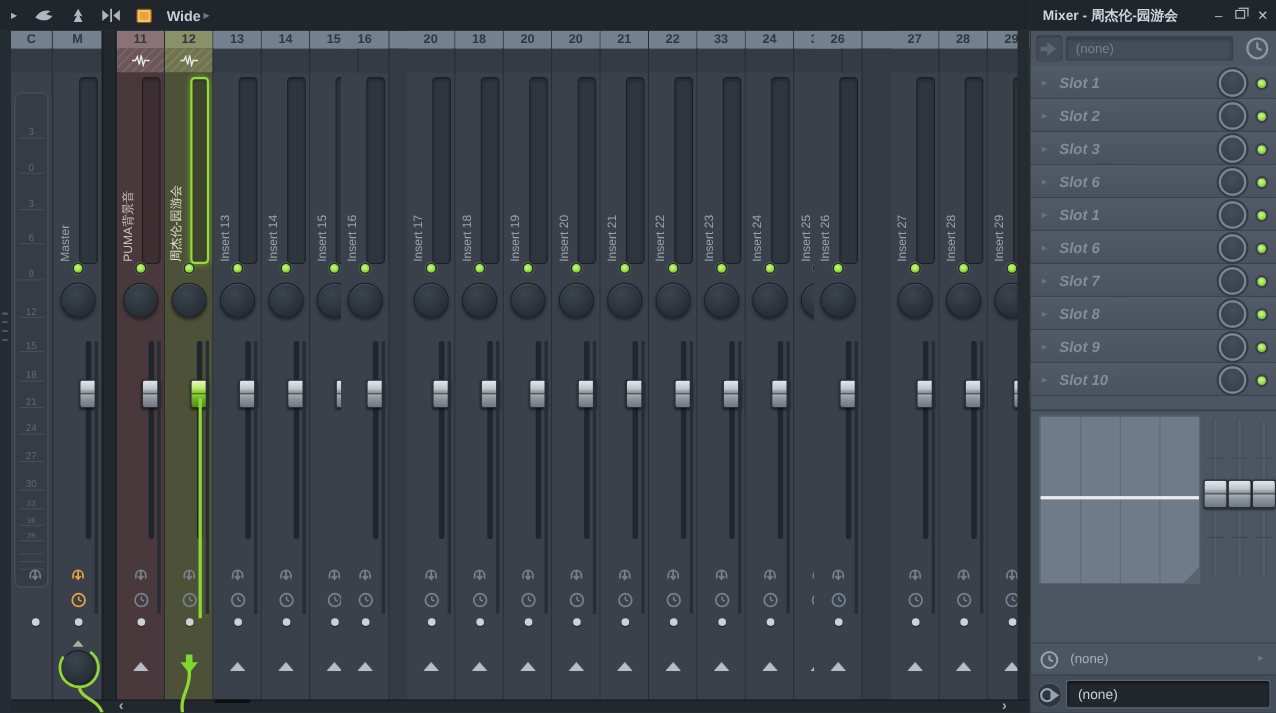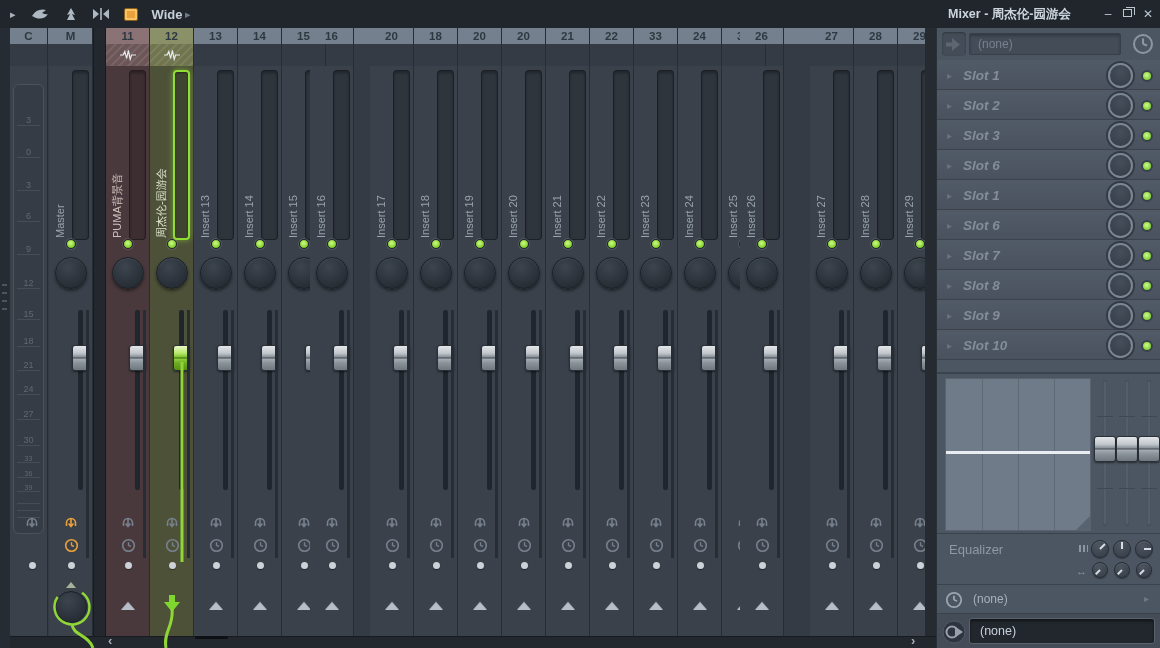--- a/index.html
+++ b/index.html
@@ -774,29 +774,6 @@
           <i class="fh"></i>
         </div>
     </div>
-    <div id="eq-foot">
-      <span id="eq-title">Equalizer</span>
-      <i id="freq-ic"></i>
-      <span id="width-ic">↔</span>
-      <span class="eqknob" style="left:154px;top:6px;width:18px;height:18px;">
-          <i style="transform:rotate(225deg);"></i>
-        </span>
-      <span class="eqknob" style="left:176px;top:6px;width:18px;height:18px;">
-          <i style="transform:rotate(180deg);"></i>
-        </span>
-      <span class="eqknob" style="left:198px;top:6px;width:18px;height:18px;">
-          <i style="transform:rotate(270deg);"></i>
-        </span>
-      <span class="eqknob" style="left:155px;top:28px;width:16px;height:16px;">
-          <i style="transform:rotate(45deg);"></i>
-        </span>
-      <span class="eqknob" style="left:177px;top:28px;width:16px;height:16px;">
-          <i style="transform:rotate(45deg);"></i>
-        </span>
-      <span class="eqknob" style="left:199px;top:28px;width:16px;height:16px;">
-          <i style="transform:rotate(45deg);"></i>
-        </span>
-    </div>
     <div class="p-row" id="time-row">
       <svg class="clock-big" style="left:8px;top:6px;" width="18" height="18" viewBox="0 0 18 18">
           <circle cx="9" cy="9" r="7.2" stroke="#9aa5b1" stroke-width="1.8" fill="none"></circle>

